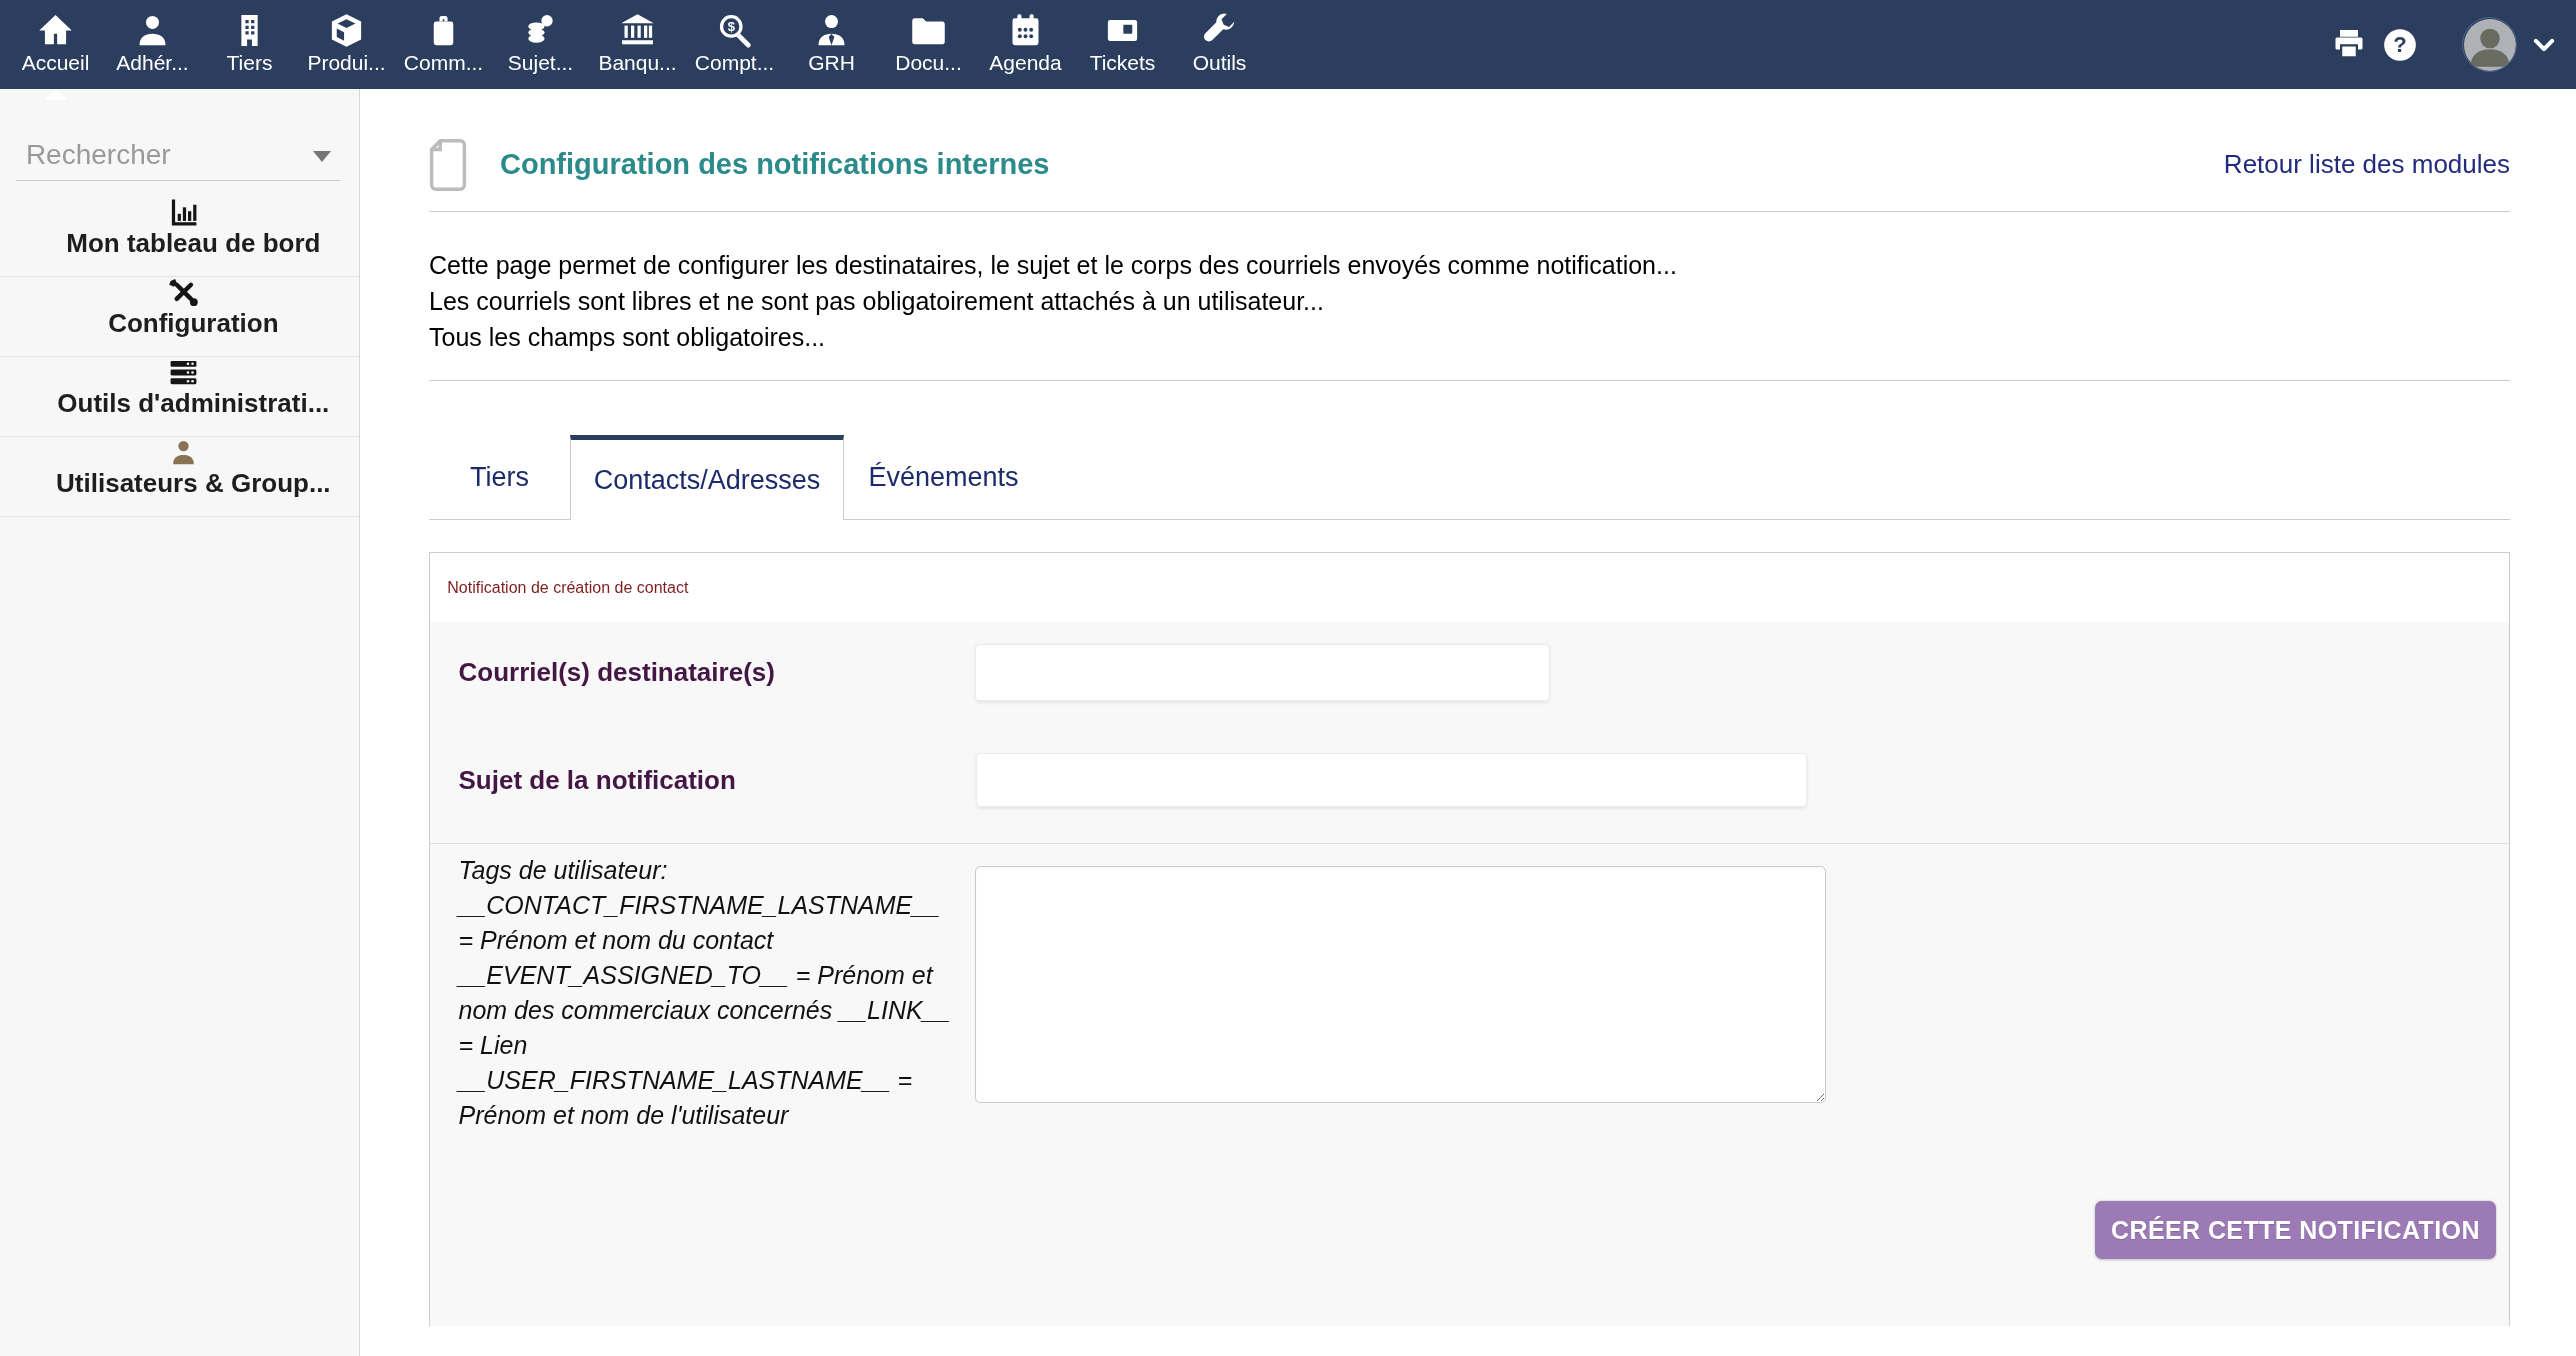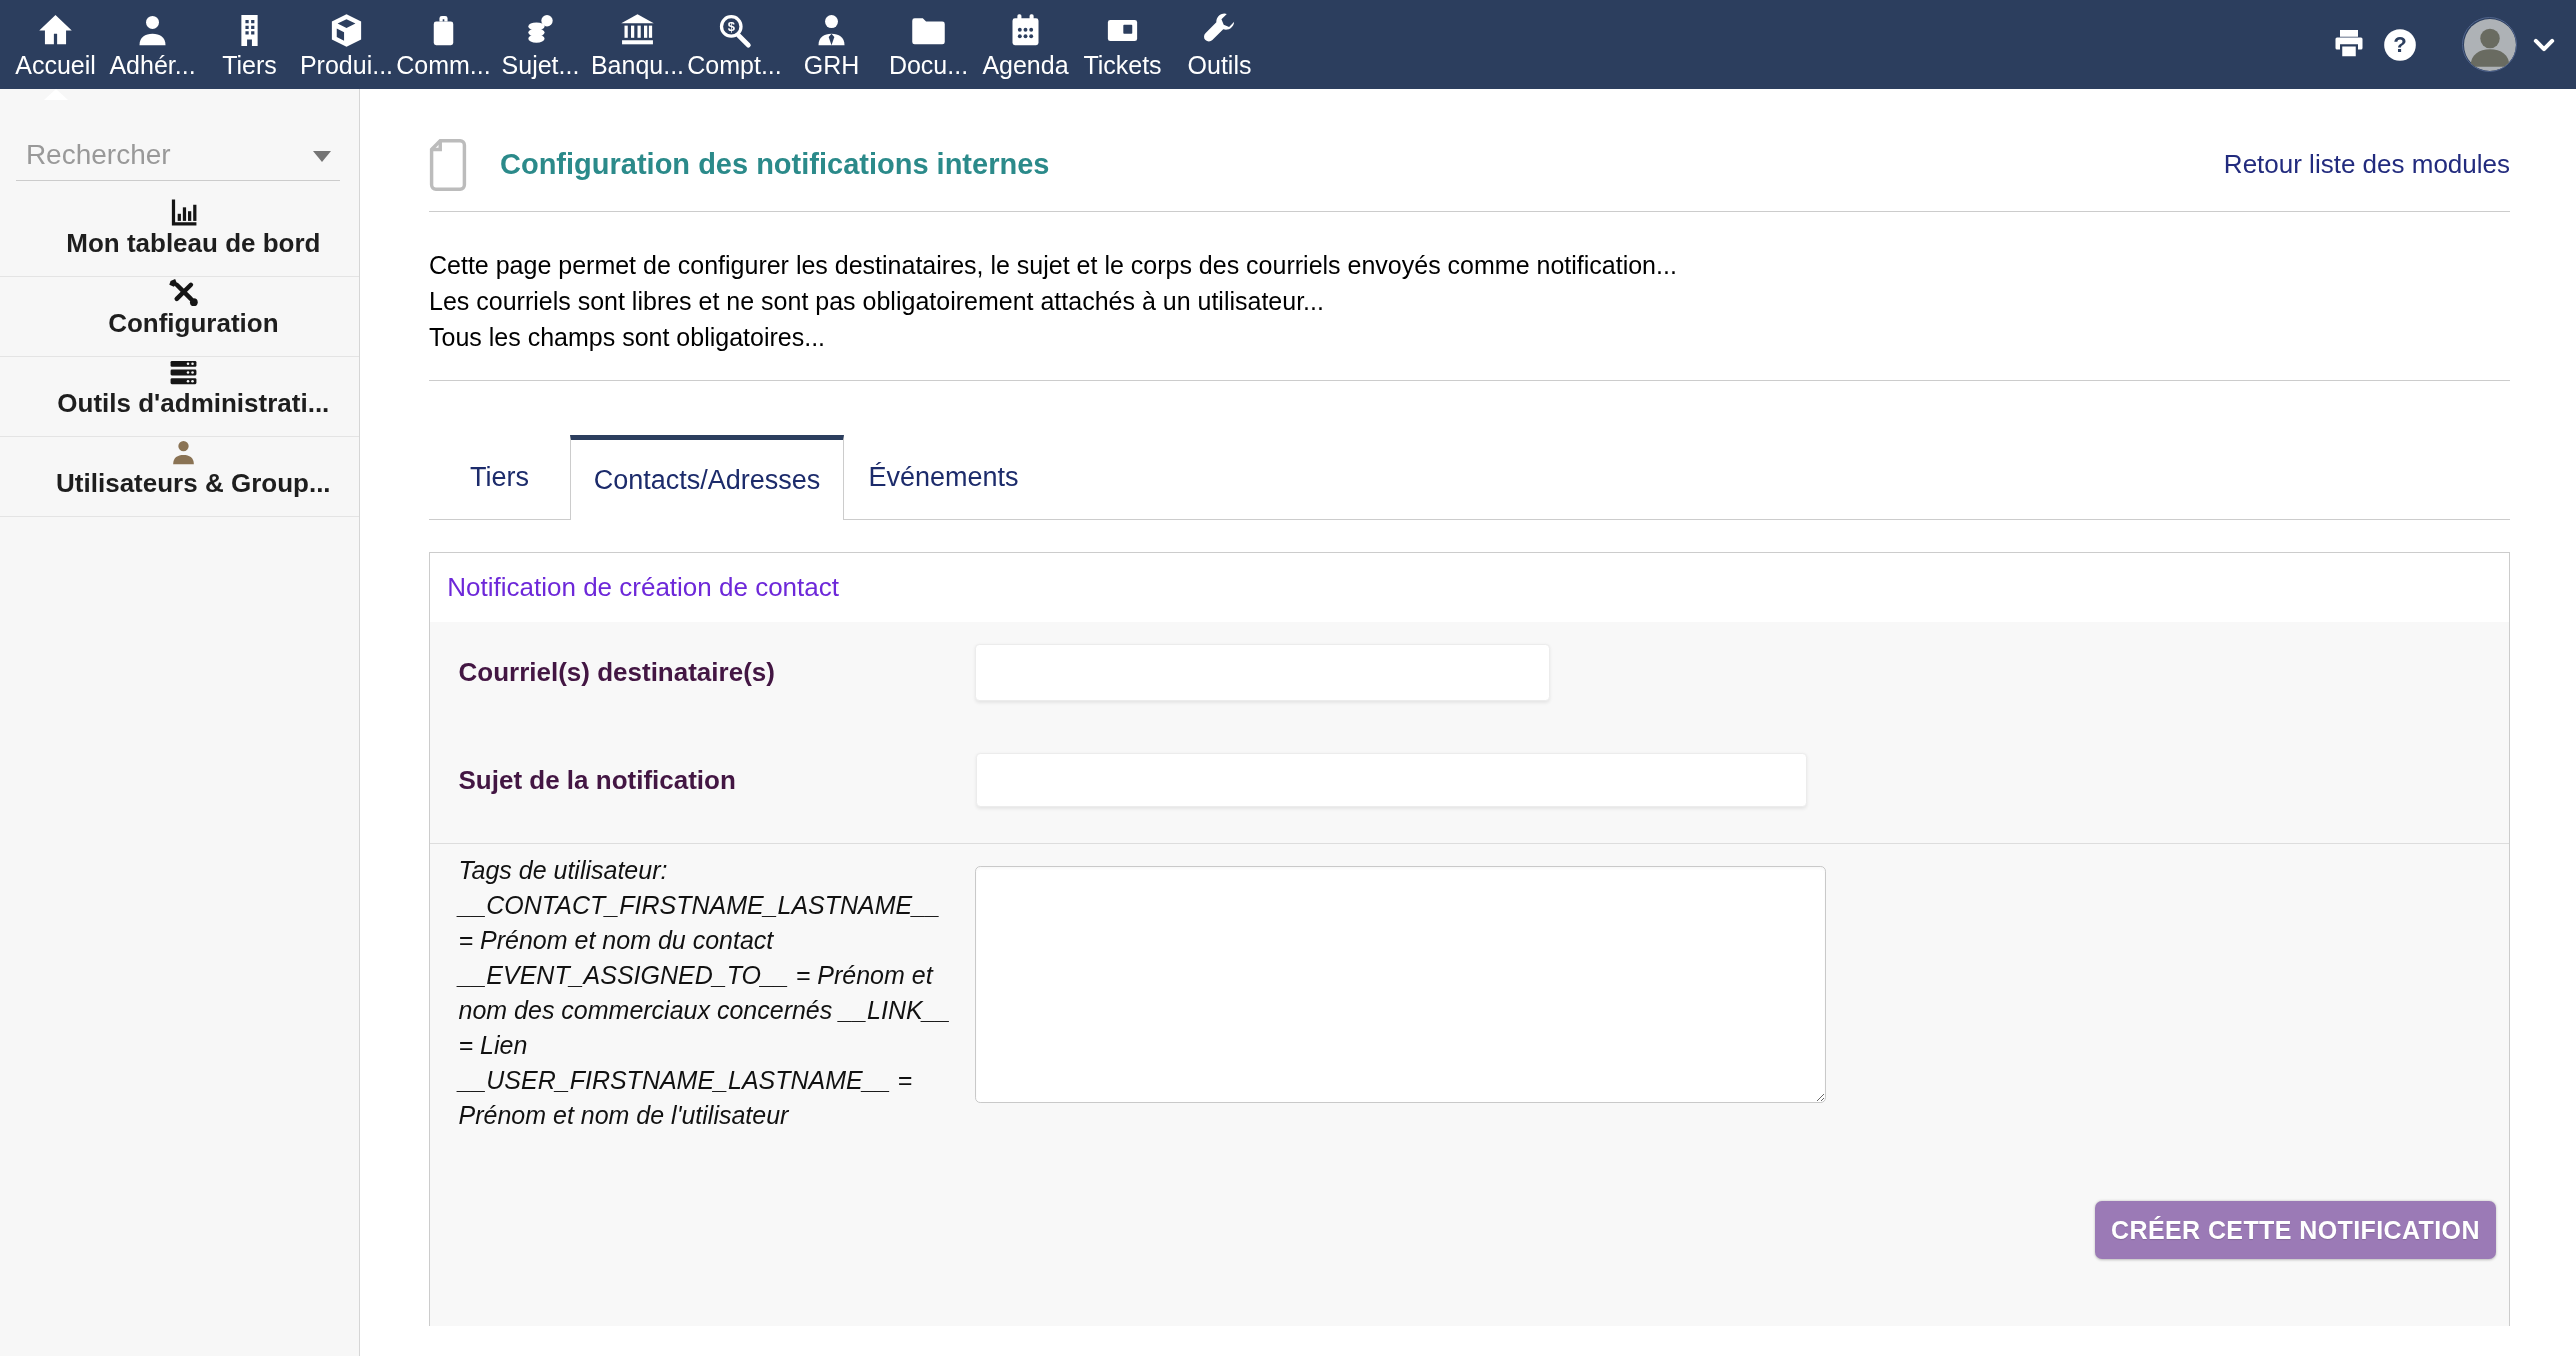--- a/index.html
+++ b/index.html
@@ -21,7 +21,7 @@
   .mi-icon{ height:41px; display:flex; align-items:center; justify-content:center; }
   .mi-icon svg{ width:39px; height:39px; fill:#fff; }
   .mi-label{
-    margin-top:0.9px; font-size:25px; color:#fff; white-space:nowrap;
+    margin-top:0.9px; font-size:21px; color:#fff; white-space:nowrap;
     max-width:95px; overflow:hidden;
   }
   .active-caret{

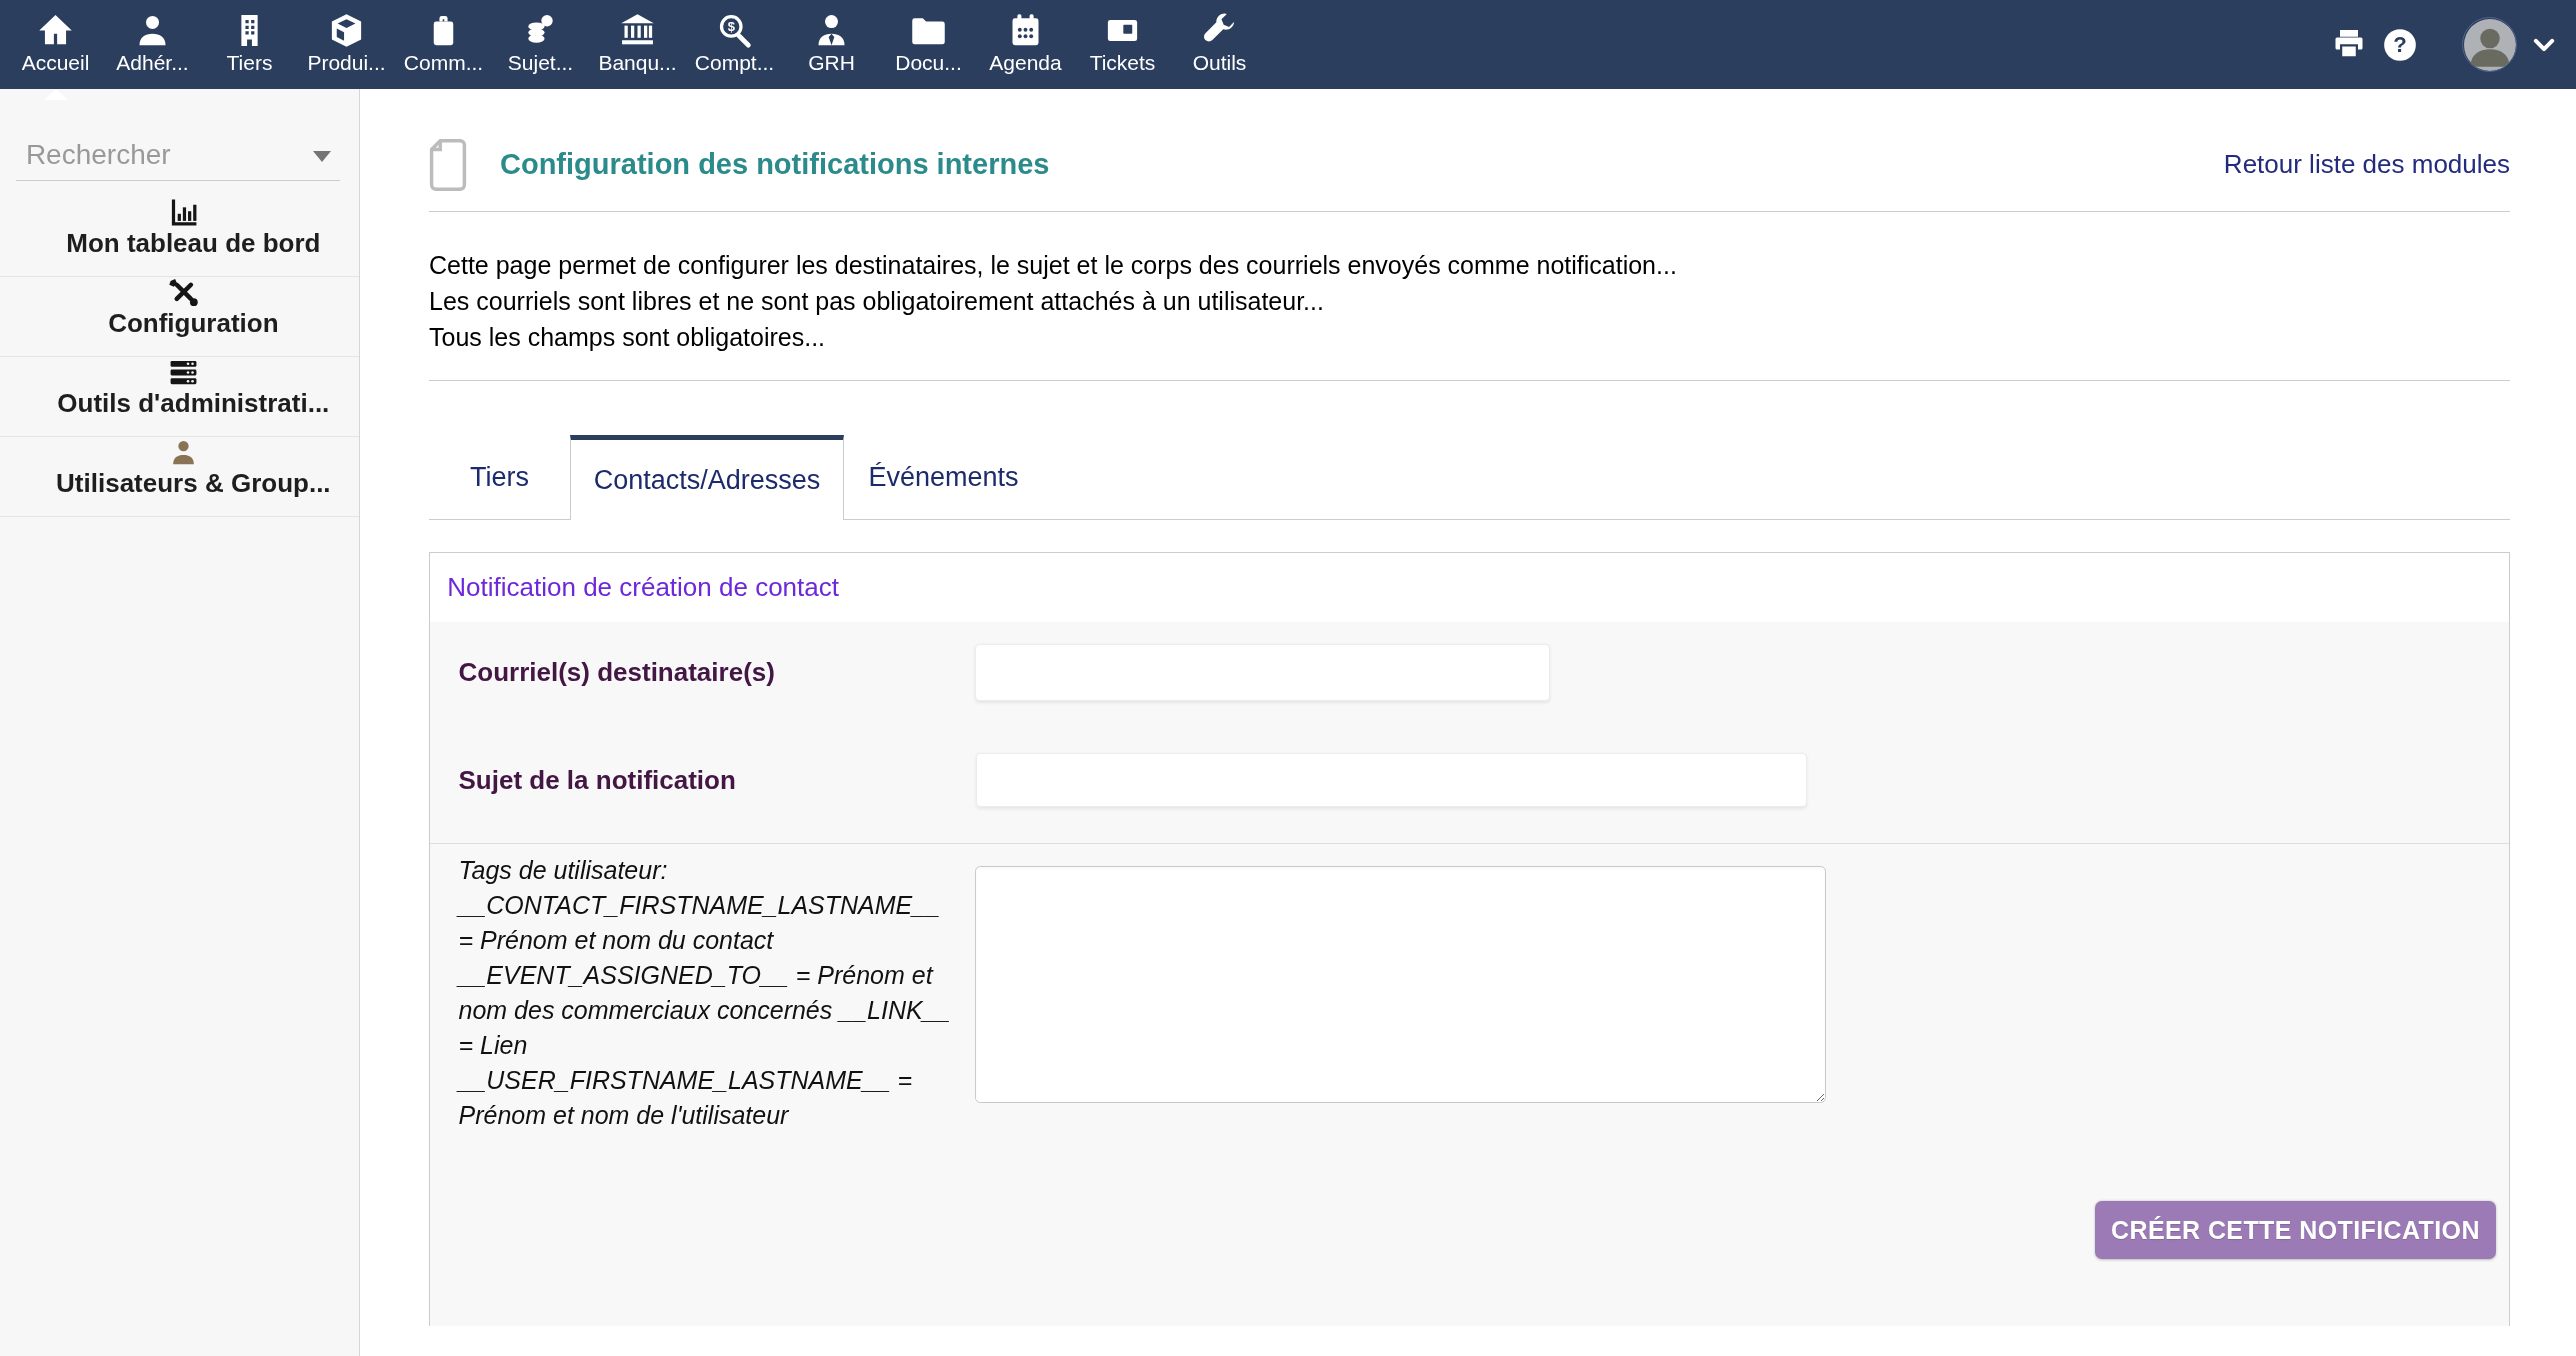--- a/index.html
+++ b/index.html
@@ -105,7 +105,7 @@
   }
   .panel-head{
     height:69px; display:flex; align-items:center; padding-left:17.3px;
-    font-size:26px; color:#6d28d9; background:#fff;
+    font-size:16px; color:#7f1d1d; background:#fff;
   }
   .panel-body{ position:relative; height:704px; background:#f8f8f8; }
   .f-label{

